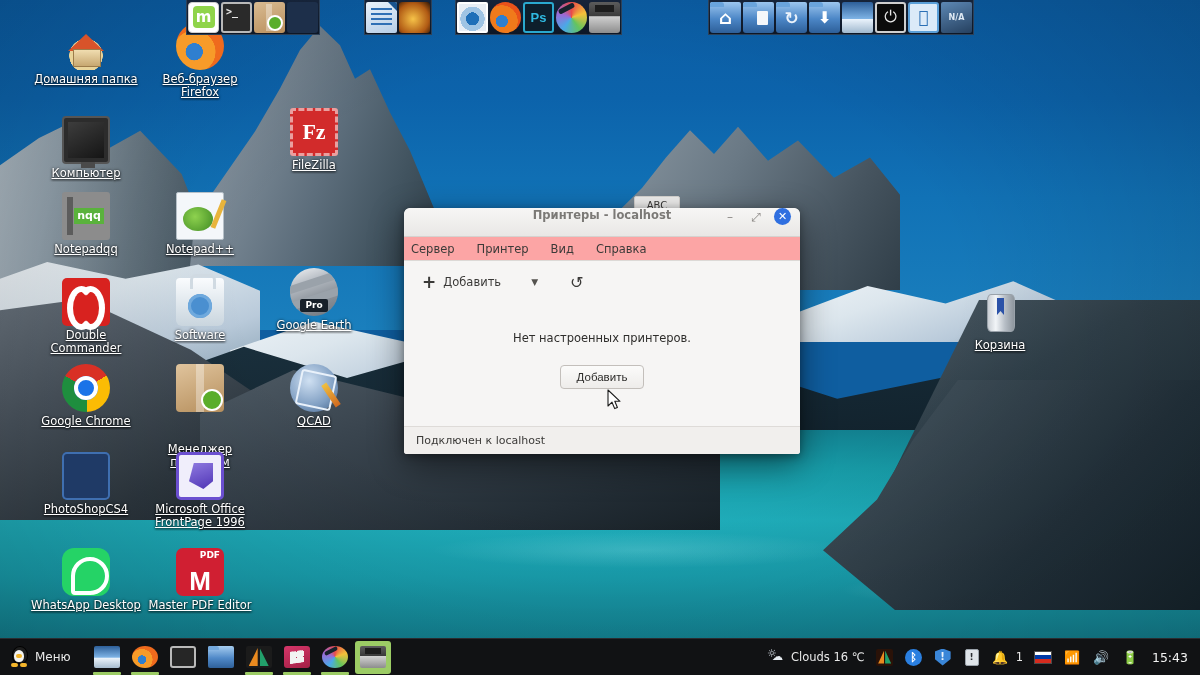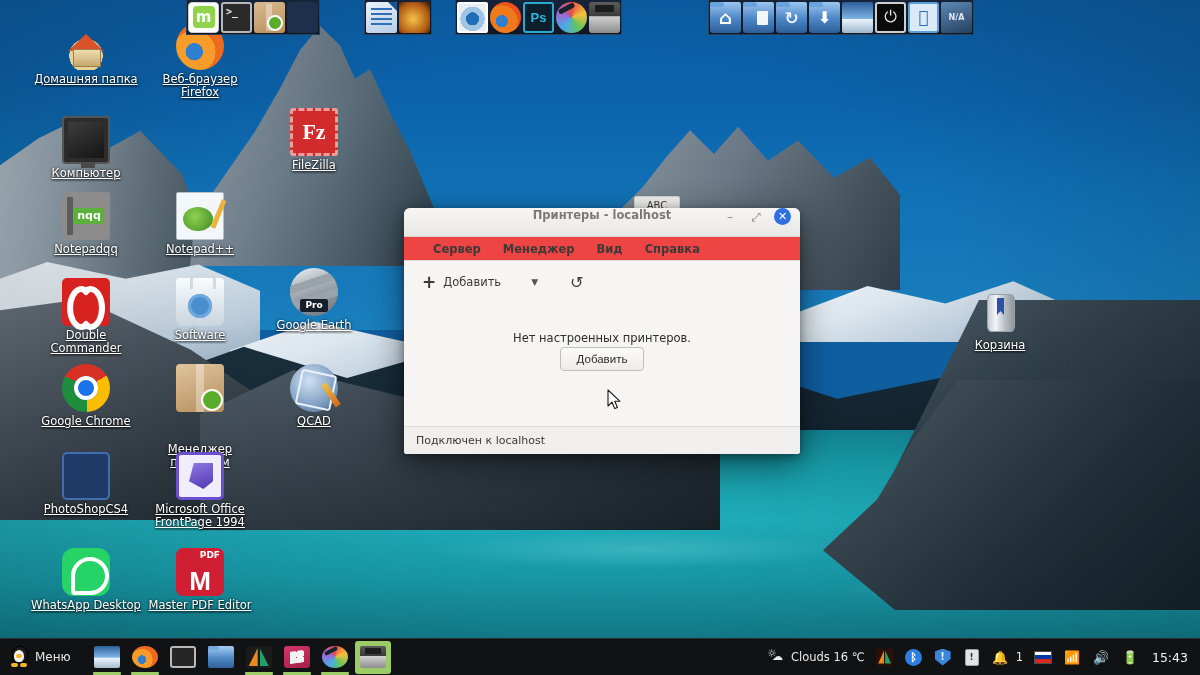--- a/index.html
+++ b/index.html
@@ -283,8 +283,8 @@
 
   .menubar {
     height: 24px; flex: 0 0 24px;
-    background: #ef4444; border-bottom: 1px solid #dcd9d6;
-    display: flex; align-items: center; padding-left: 26px; gap: 16px; font-weight: bold;
+    background: #fca5a5; border-bottom: 1px solid #dcd9d6;
+    display: flex; align-items: center; padding-left: 4px; gap: 16px;
   }
   .menuitem { font-size: 11.5px; color: #3b3a38; padding: 2px 3px; }
 

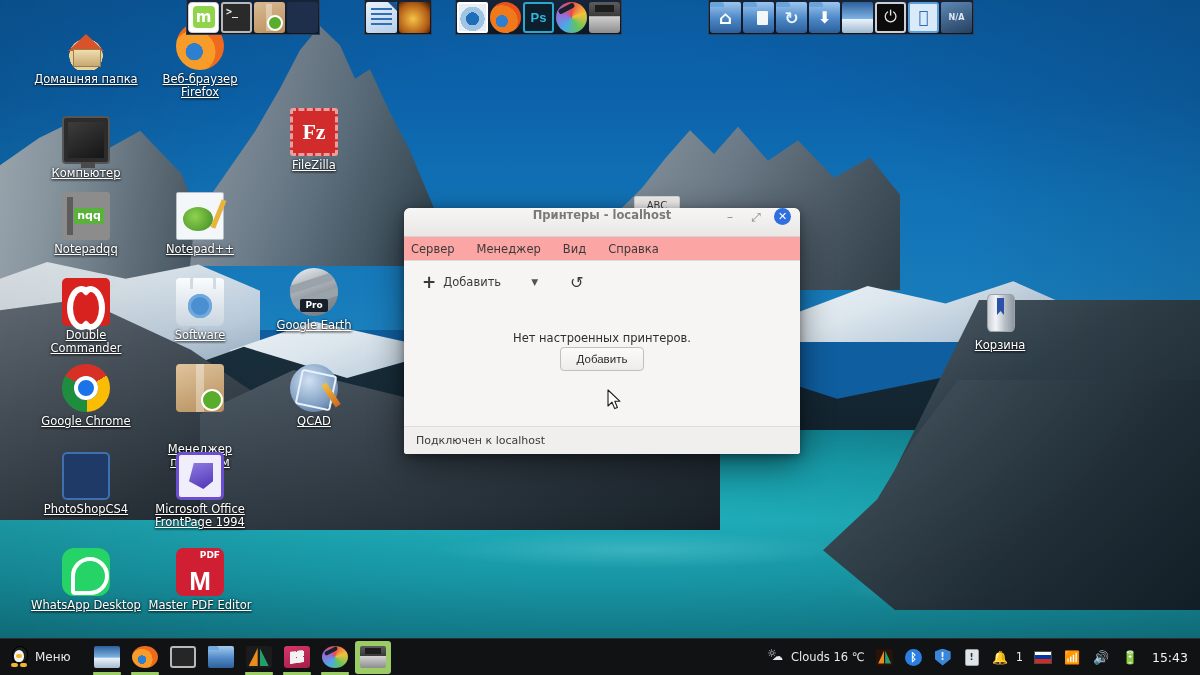--- a/index.html
+++ b/index.html
@@ -554,7 +554,7 @@
 
     <div class="menubar" id="window-menubar">
         <span class="menuitem">Сервер</span>
-        <span class="menuitem">Менеджер</span>
+        <span class="menuitem">Принтер</span>
         <span class="menuitem">Вид</span>
         <span class="menuitem">Справка</span>
       </div>

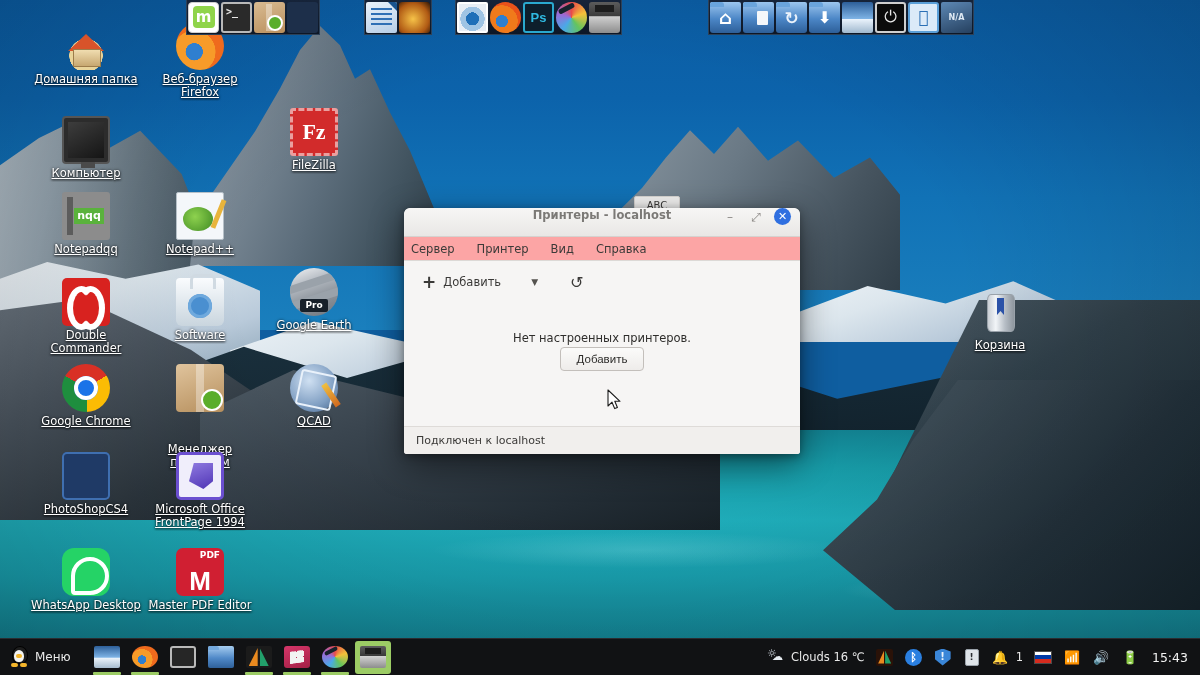--- a/index.html
+++ b/index.html
@@ -303,7 +303,7 @@
     display: flex; flex-direction: column; align-items: center;
     padding-top: 28px;
   }
-  .empty-msg { font-size: 11.5px; color: #2e2d2b; margin-bottom: 2px; }
+  .empty-msg { font-size: 11.5px; color: #2e2d2b; margin-bottom: 20px; }
   .add-btn {
     background: linear-gradient(180deg,#fbfbfa,#eeecea);
     border: 1px solid #c3bfbb; border-radius: 4px;

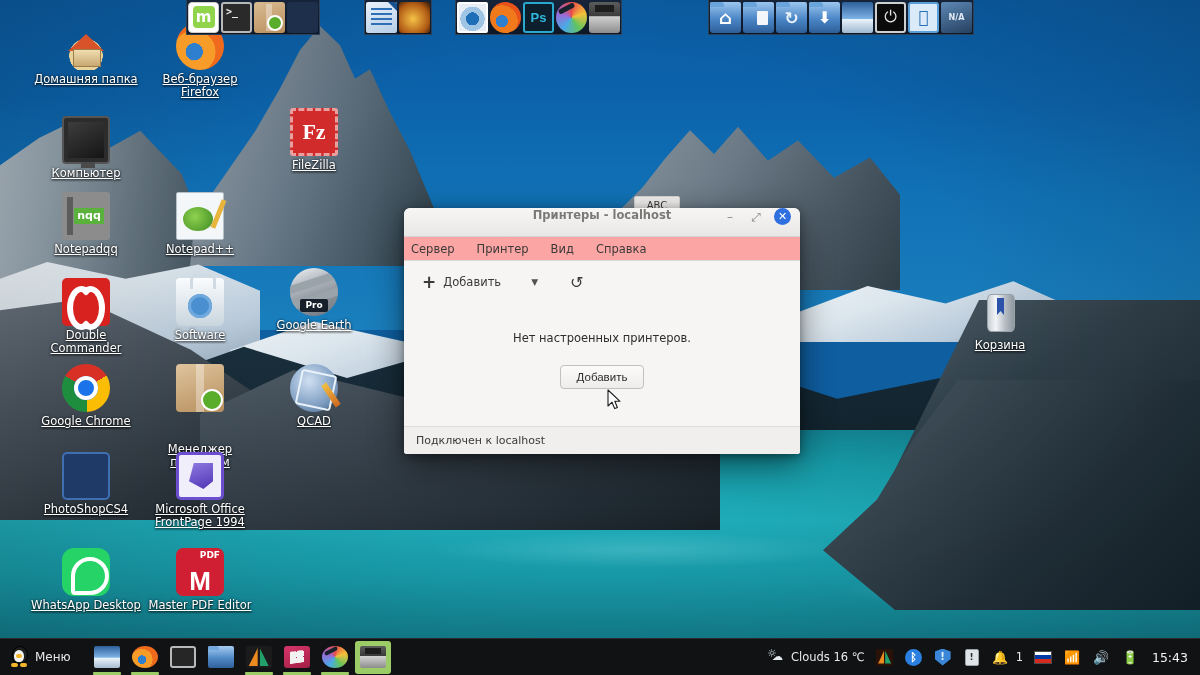--- a/index.html
+++ b/index.html
@@ -484,7 +484,7 @@
       </div>
       <div class="dicon" style="left: 144px; top: 452px;">
         <div class="glyph g-fp"></div>
-        <div class="lbl">Microsoft Office FrontPage 1994</div>
+        <div class="lbl">Microsoft Office FrontPage 1996</div>
       </div>
       <div class="dicon" style="left: 30px; top: 548px;">
         <div class="glyph g-wa"></div>

